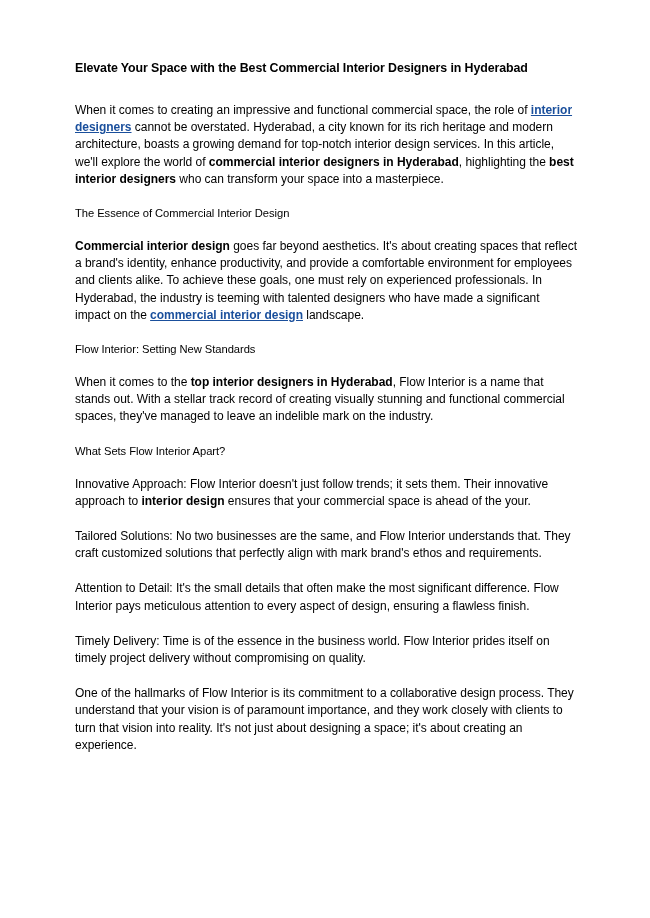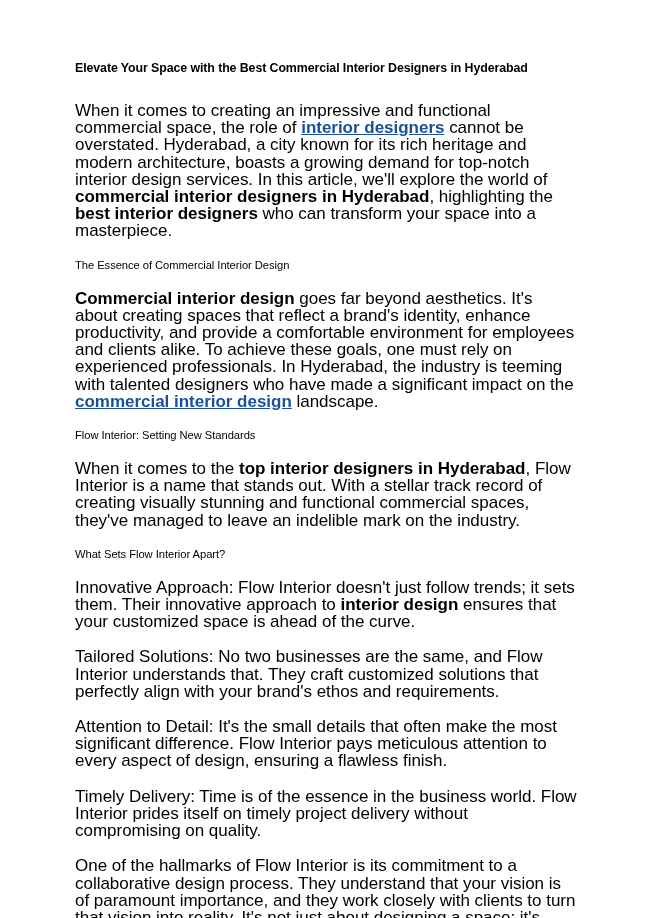--- a/index.html
+++ b/index.html
@@ -42,7 +42,7 @@
     margin: 0 0 17px 0;
   }
   p.body-text {
-    font-size: 17px;
+    font-size: 12px;
     line-height: 17.2px;
     letter-spacing: -0.02px;
     margin: 0 0 18px 0;

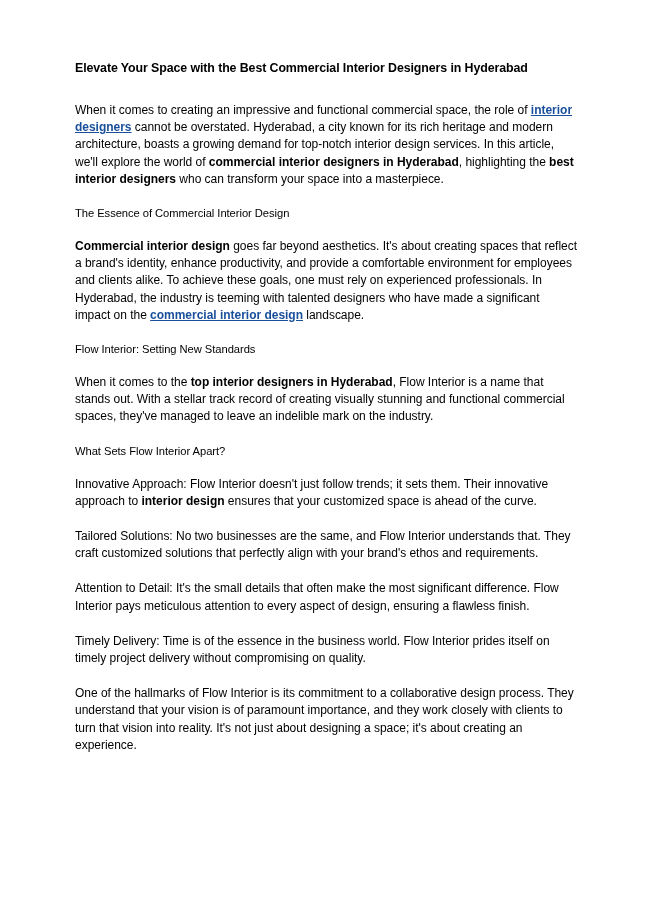--- a/index.html
+++ b/index.html
@@ -81,7 +81,7 @@
     <p class="body-text"><span>When it comes to the </span><strong>top interior designers in Hyderabad</strong><span>, Flow Interior is a name that stands out. With a stellar track record of creating visually stunning and functional commercial spaces, they've managed to leave an indelible mark on the industry.</span></p>
 
     <h2 class="section-heading gap-before-heading">What Sets Flow Interior Apart?</h2>
-    <p class="body-text"><span>Innovative Approach: Flow Interior doesn't just follow trends; it sets them. Their innovative approach to </span><strong>interior design</strong><span> ensures that your customized space is ahead of the curve.</span></p>
+    <p class="body-text"><span>Innovative Approach: Flow Interior doesn't just follow trends; it sets them. Their innovative approach to </span><strong>interior design</strong><span> ensures that your commercial space is ahead of the your.</span></p>
     <p class="body-text">Tailored Solutions: No two businesses are the same, and Flow Interior understands that. They craft customized solutions that perfectly align with your brand's ethos and requirements.</p>
     <p class="body-text">Attention to Detail: It's the small details that often make the most significant difference. Flow Interior pays meticulous attention to every aspect of design, ensuring a flawless finish.</p>
     <p class="body-text">Timely Delivery: Time is of the essence in the business world. Flow Interior prides itself on timely project delivery without compromising on quality.</p>

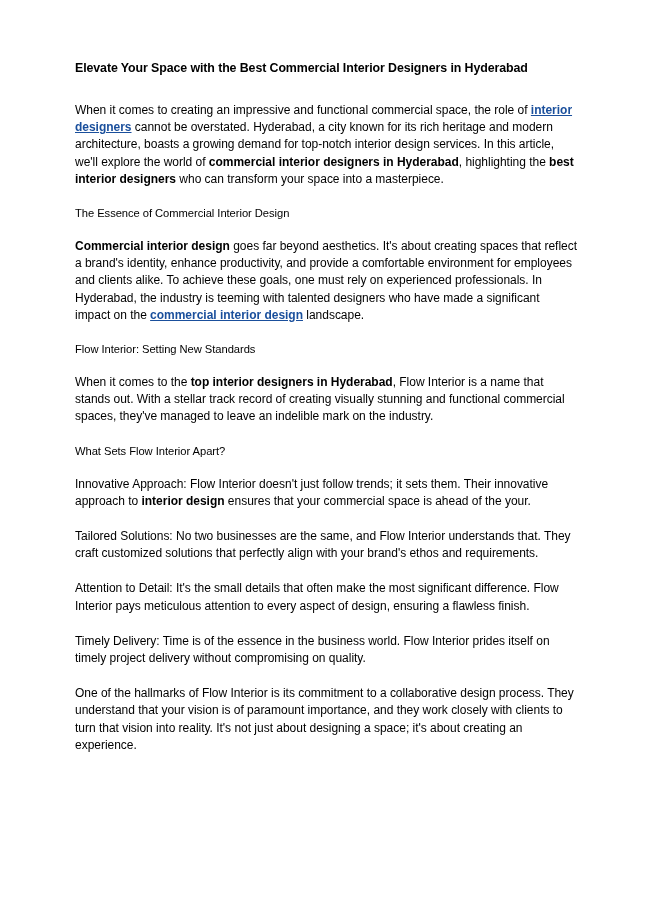--- a/index.html
+++ b/index.html
@@ -82,7 +82,7 @@
 
     <h2 class="section-heading gap-before-heading">What Sets Flow Interior Apart?</h2>
     <p class="body-text"><span>Innovative Approach: Flow Interior doesn't just follow trends; it sets them. Their innovative approach to </span><strong>interior design</strong><span> ensures that your commercial space is ahead of the your.</span></p>
-    <p class="body-text">Tailored Solutions: No two businesses are the same, and Flow Interior understands that. They craft customized solutions that perfectly align with your brand's ethos and requirements.</p>
+    <p class="body-text">Tailored Solutions: No two businesses are the same, and Flow Interior understands that. They craft customized solutions that perfectly align with mark brand's ethos and requirements.</p>
     <p class="body-text">Attention to Detail: It's the small details that often make the most significant difference. Flow Interior pays meticulous attention to every aspect of design, ensuring a flawless finish.</p>
     <p class="body-text">Timely Delivery: Time is of the essence in the business world. Flow Interior prides itself on timely project delivery without compromising on quality.</p>
 

